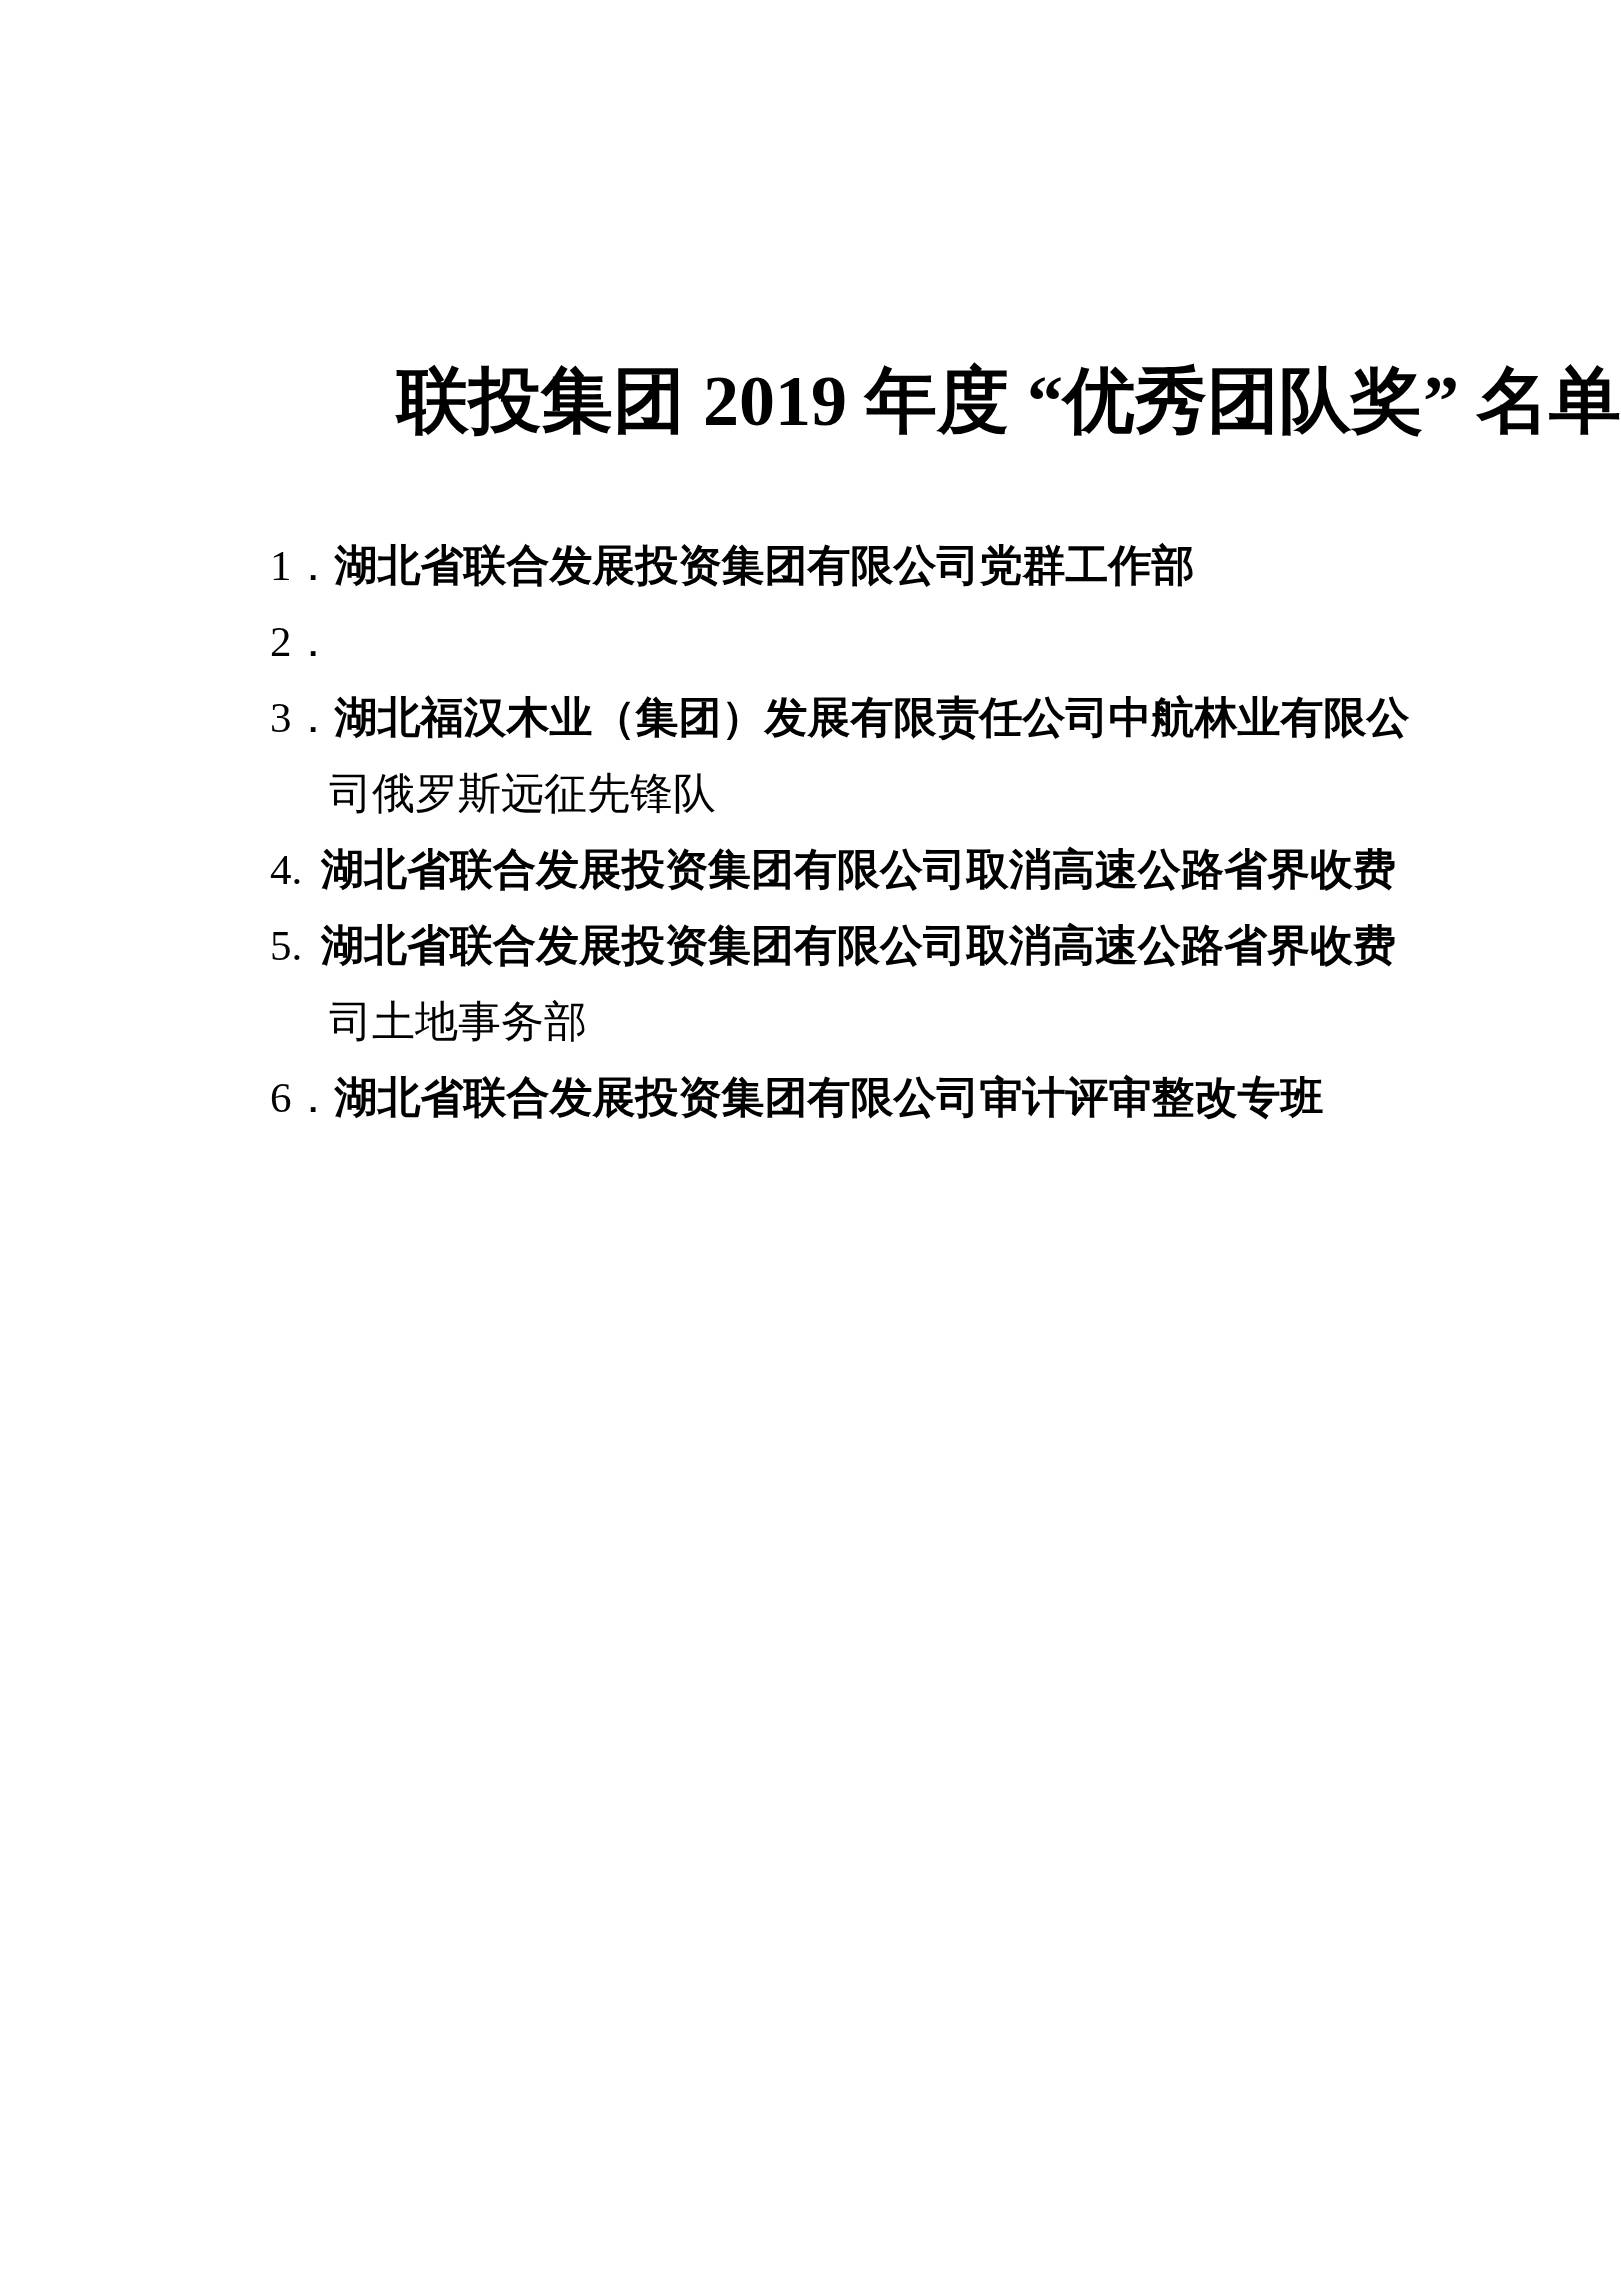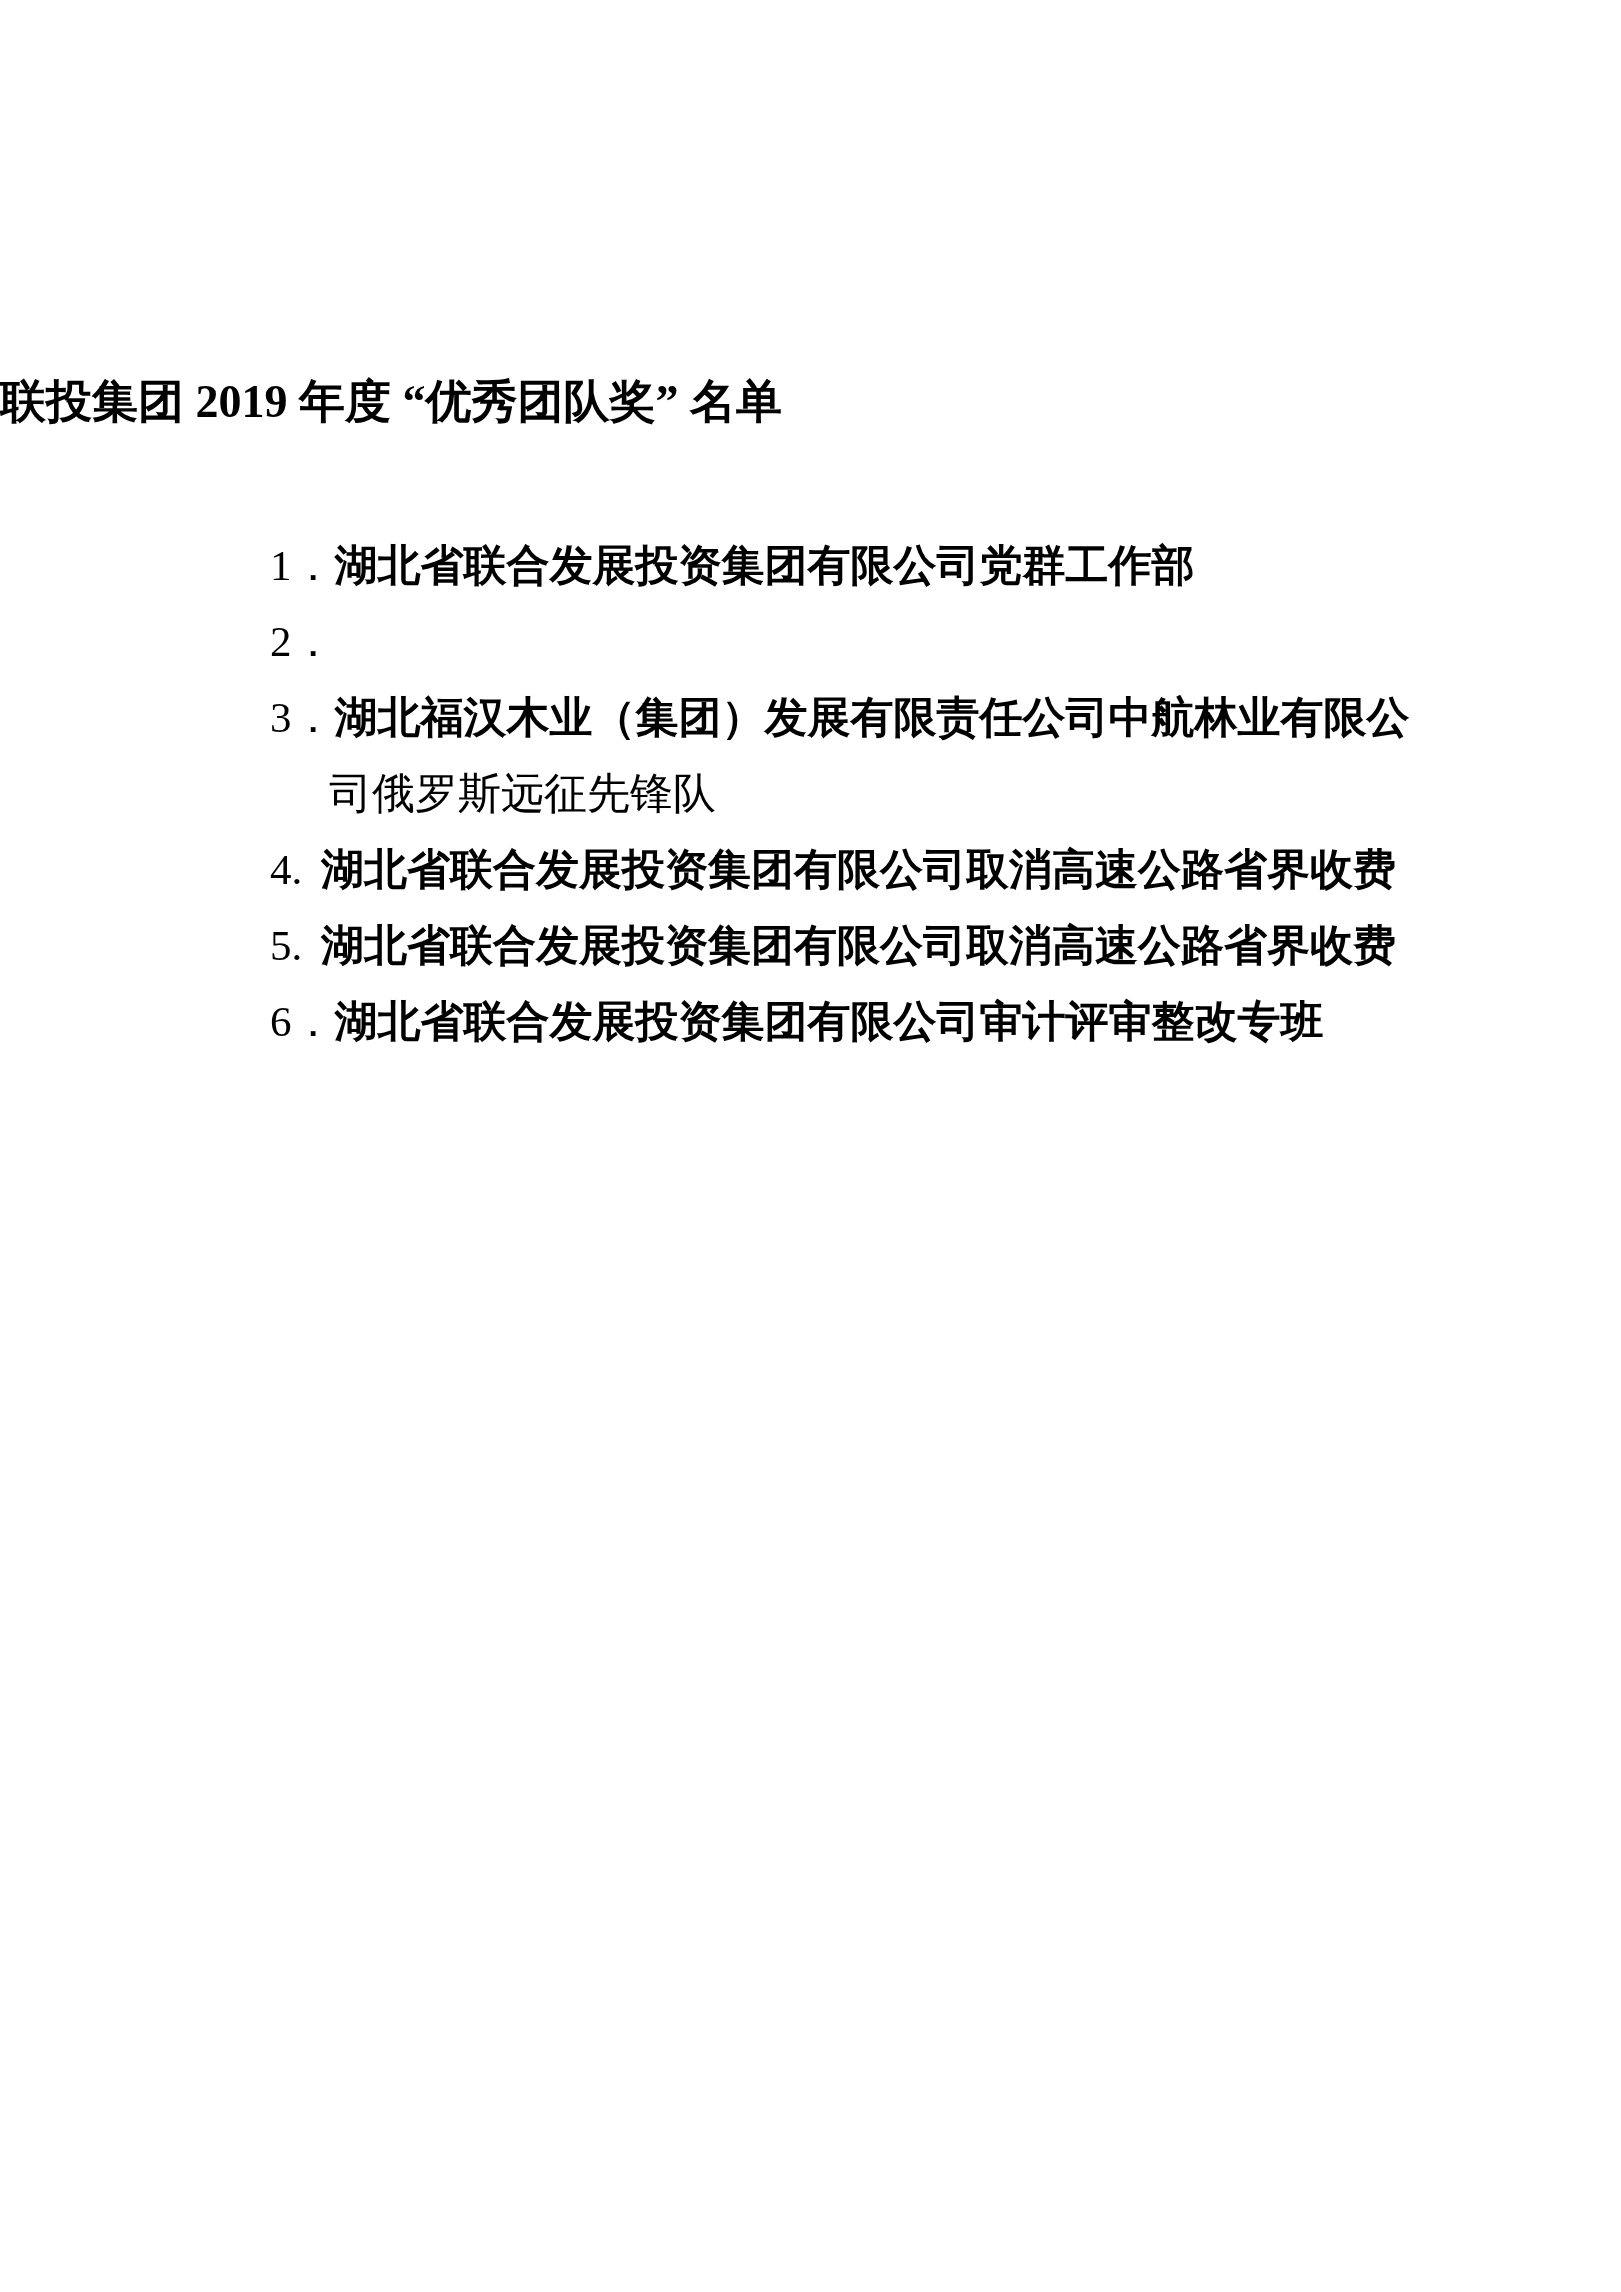--- a/index.html
+++ b/index.html
@@ -19,10 +19,10 @@
   .title {
     margin: 0;
     padding-top: 369px;
-    font-size: 46px;
+    font-size: 72px;
     line-height: 65px;
     font-weight: bold;
-    text-align: left;
+    text-align: right;
     white-space: nowrap;
   }
   .award-list {

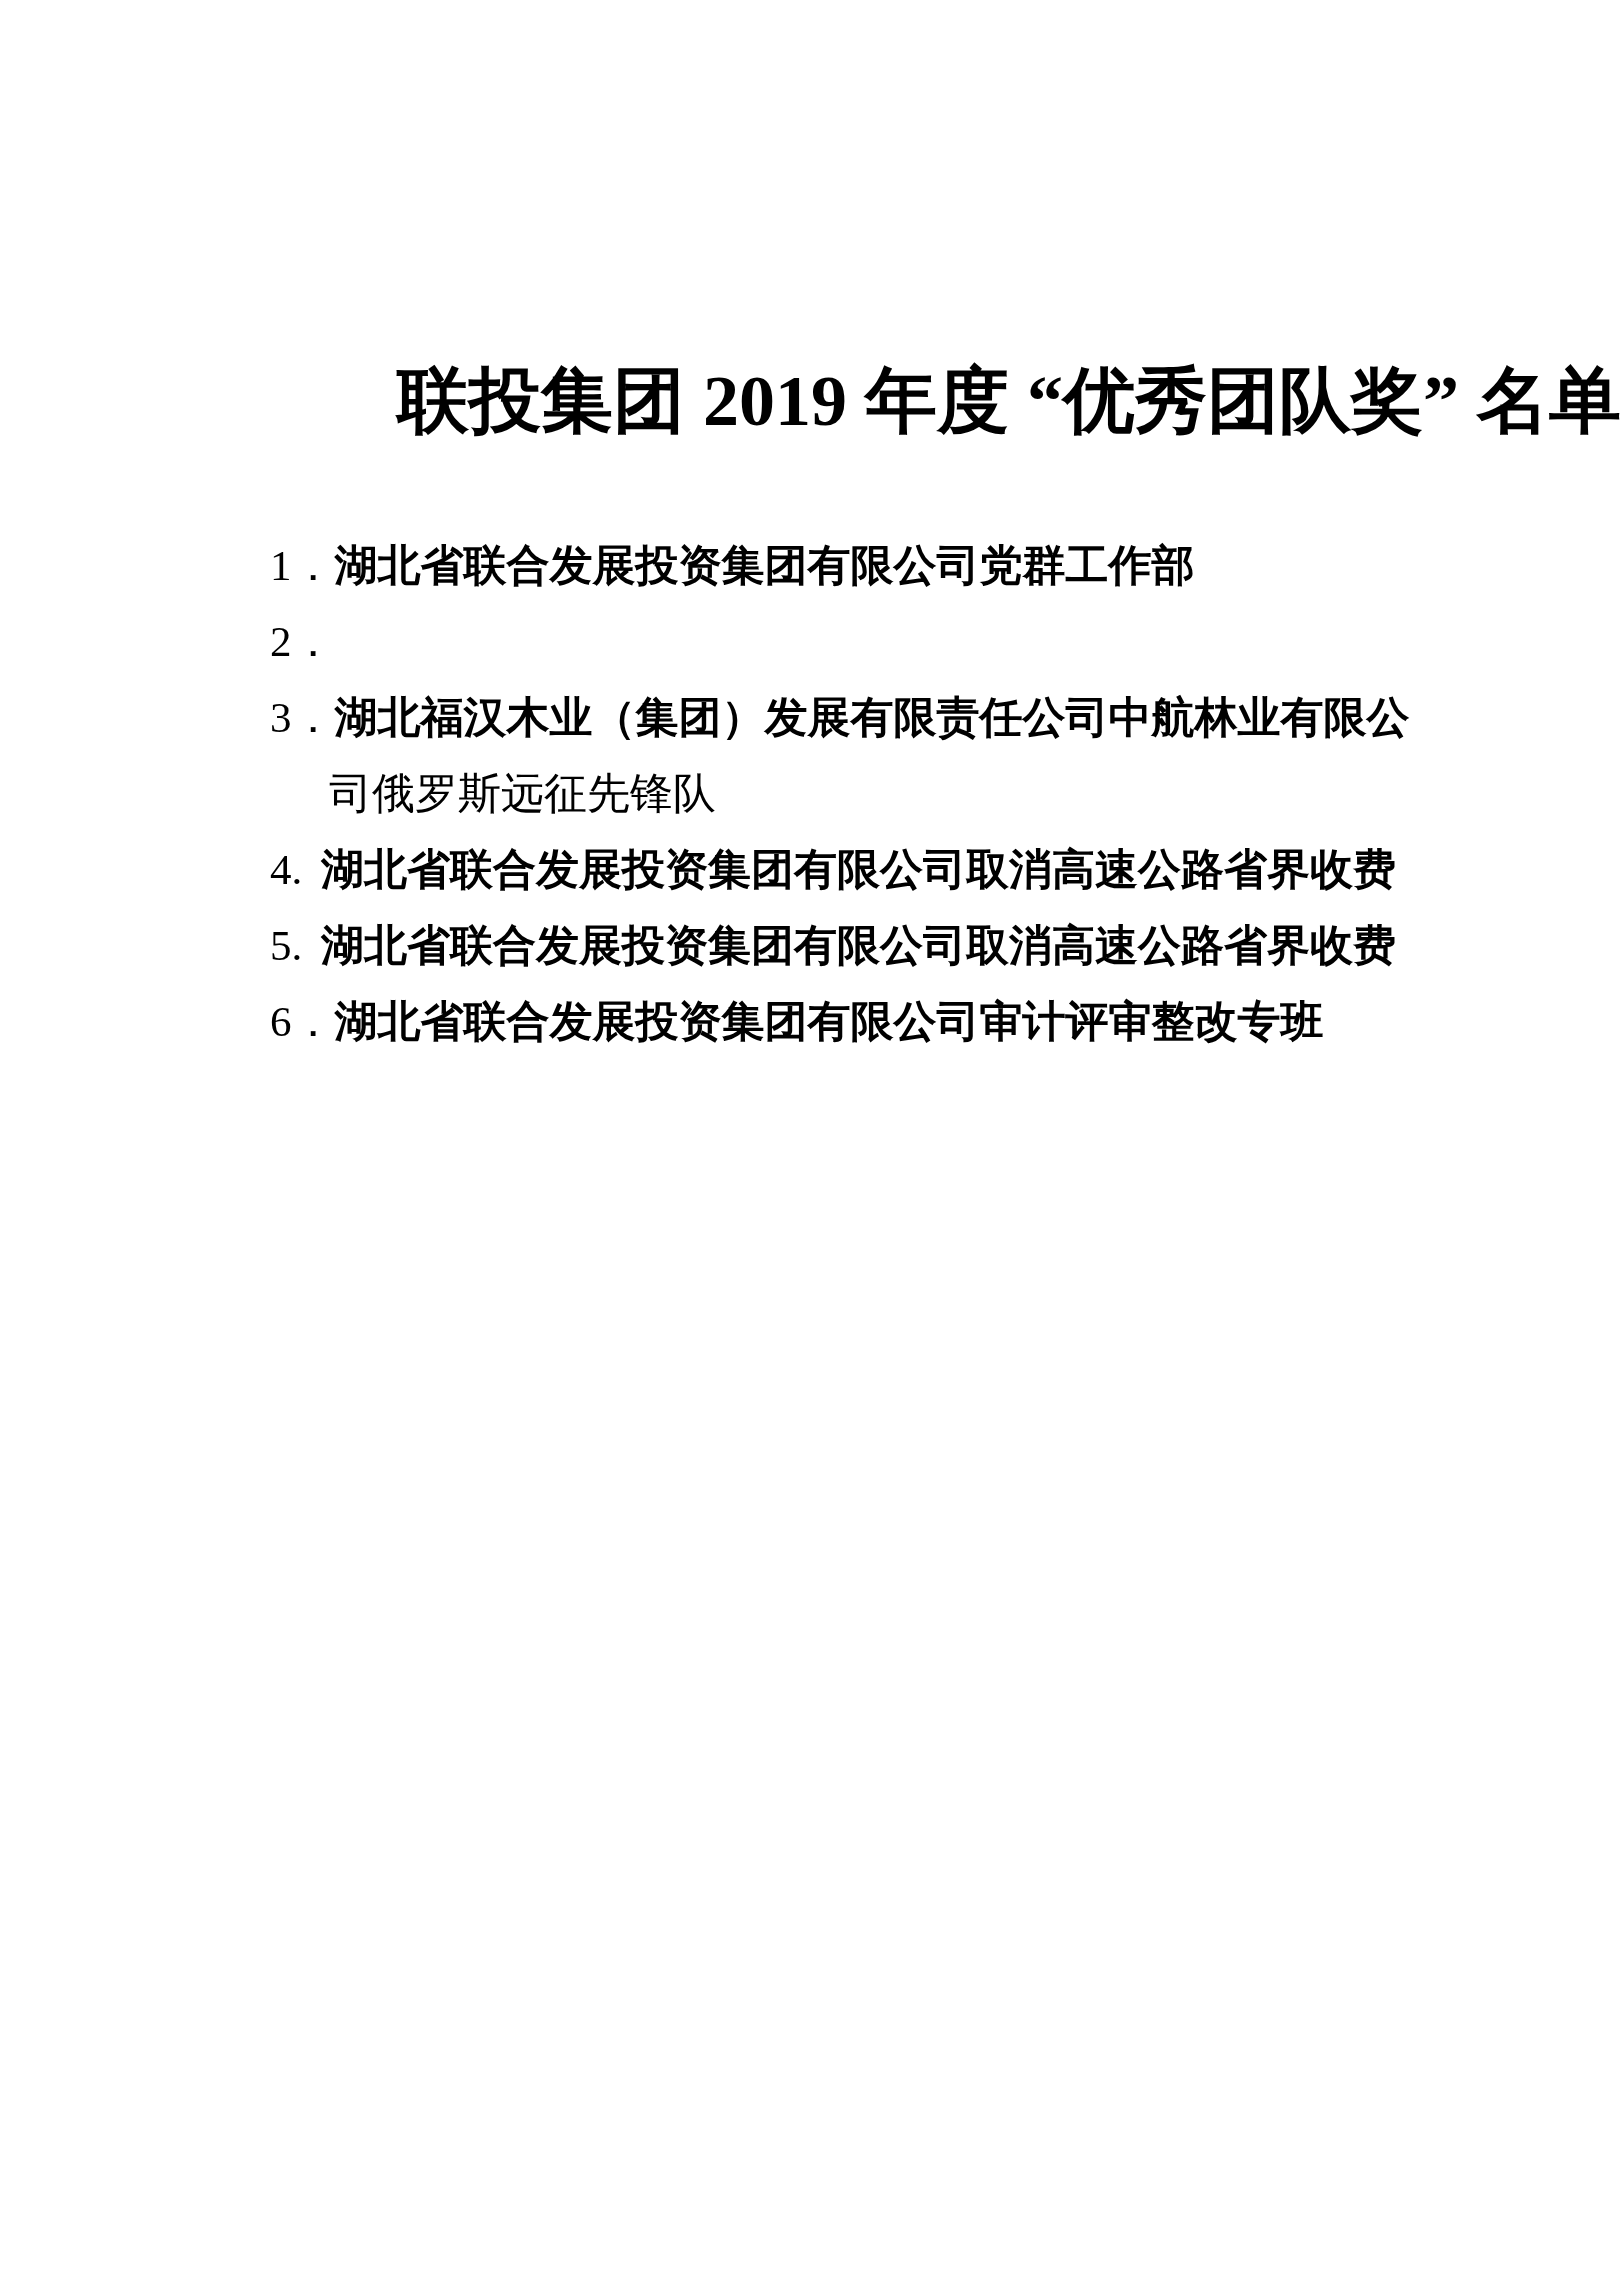--- a/index.html
+++ b/index.html
@@ -84,6 +84,7 @@
           <span class="num num-tight">5.</span>
           <span class="line-text">湖北省联合发展投资集团有限公司取消高速公路省界收费</span>
         </div>
+        <div class="line cont">司土地事务部</div>
       </div>
       <div class="item">
         <div class="line first">

